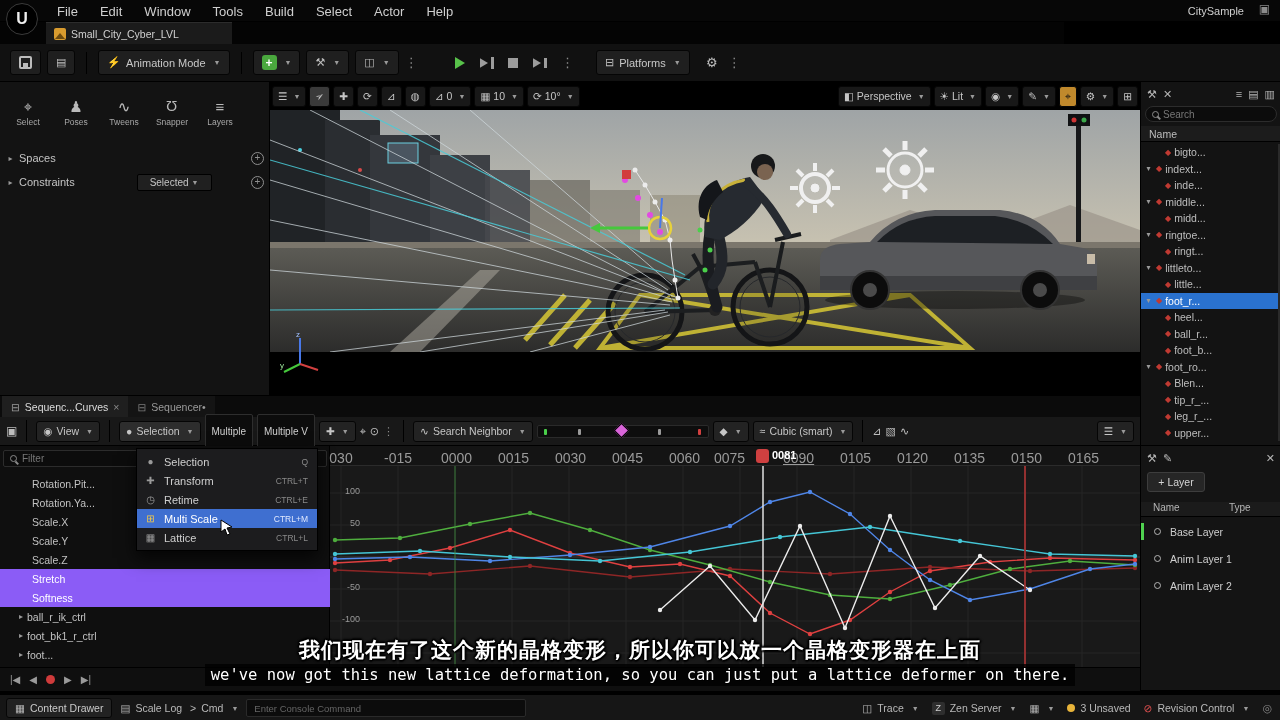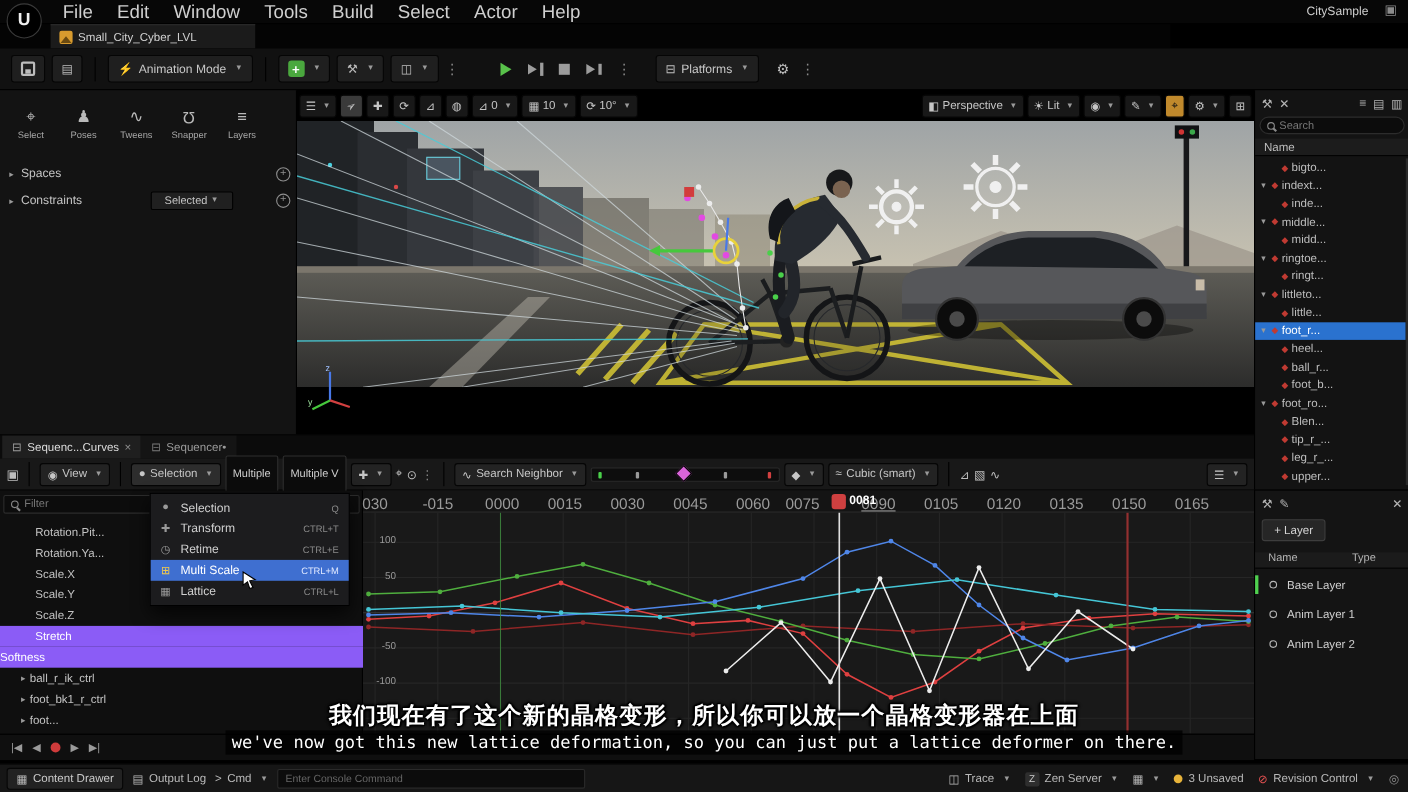--- a/index.html
+++ b/index.html
@@ -14,7 +14,7 @@
 #menubar{left:0;top:0;width:1280px;height:22px;background:#070707;border-bottom:1px solid #000}
 #ue-logo{left:6px;top:3px;width:32px;height:32px;background:#000;border:1px solid #3a3a3a;border-radius:50%;z-index:5;display:flex;align-items:center;justify-content:center;color:#eee;font-size:16px;font-weight:bold}
 #menu-items{position:absolute;left:46px;top:0;height:22px;display:flex}
-.menu-item{padding:4px 11px;height:22px;display:flex;align-items:center;font-size:17px;color:#cfcfcf}
+.menu-item{padding:4px 11px;height:22px;display:flex;align-items:center;font-size:13px;color:#cfcfcf}
 
 #tabrow{left:0;top:22px;width:1064px;height:22px;background:#040404}
 #level-tab{left:46px;top:0;width:186px;height:22px;background:#1b1b1b;display:flex;align-items:center;gap:5px;padding:0 8px;border-top:1px solid #2c2c2c}

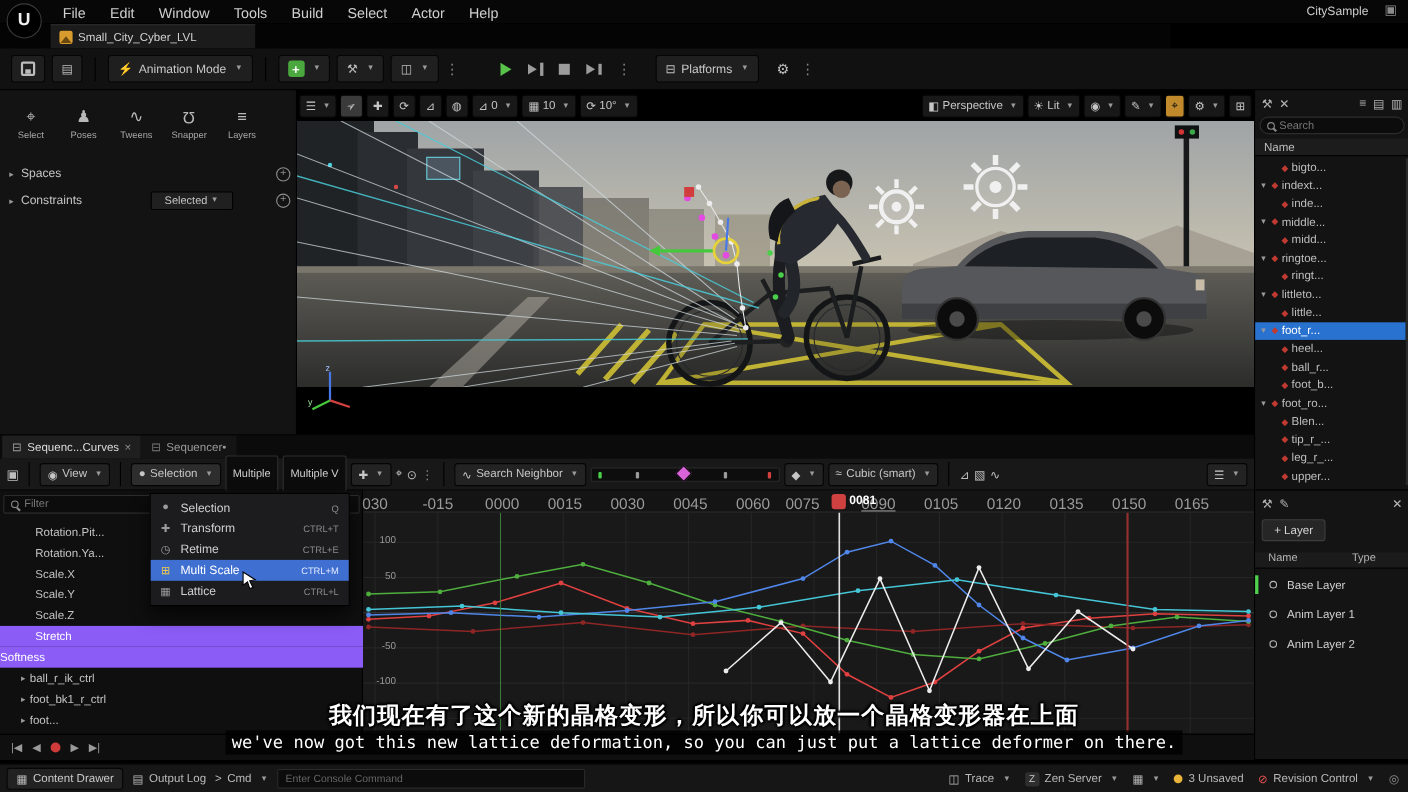--- a/index.html
+++ b/index.html
@@ -597,7 +597,7 @@
           <div class="trow sel" style="padding-left: 32px;">
             <span class="tlb">Stretch</span>
           </div>
-          <div class="trow sel" style="">
+          <div class="trow sel" style="padding-left: 32px;">
             <span class="tlb">Softness</span>
           </div>
           <div class="trow" style="padding-left: 19px;">

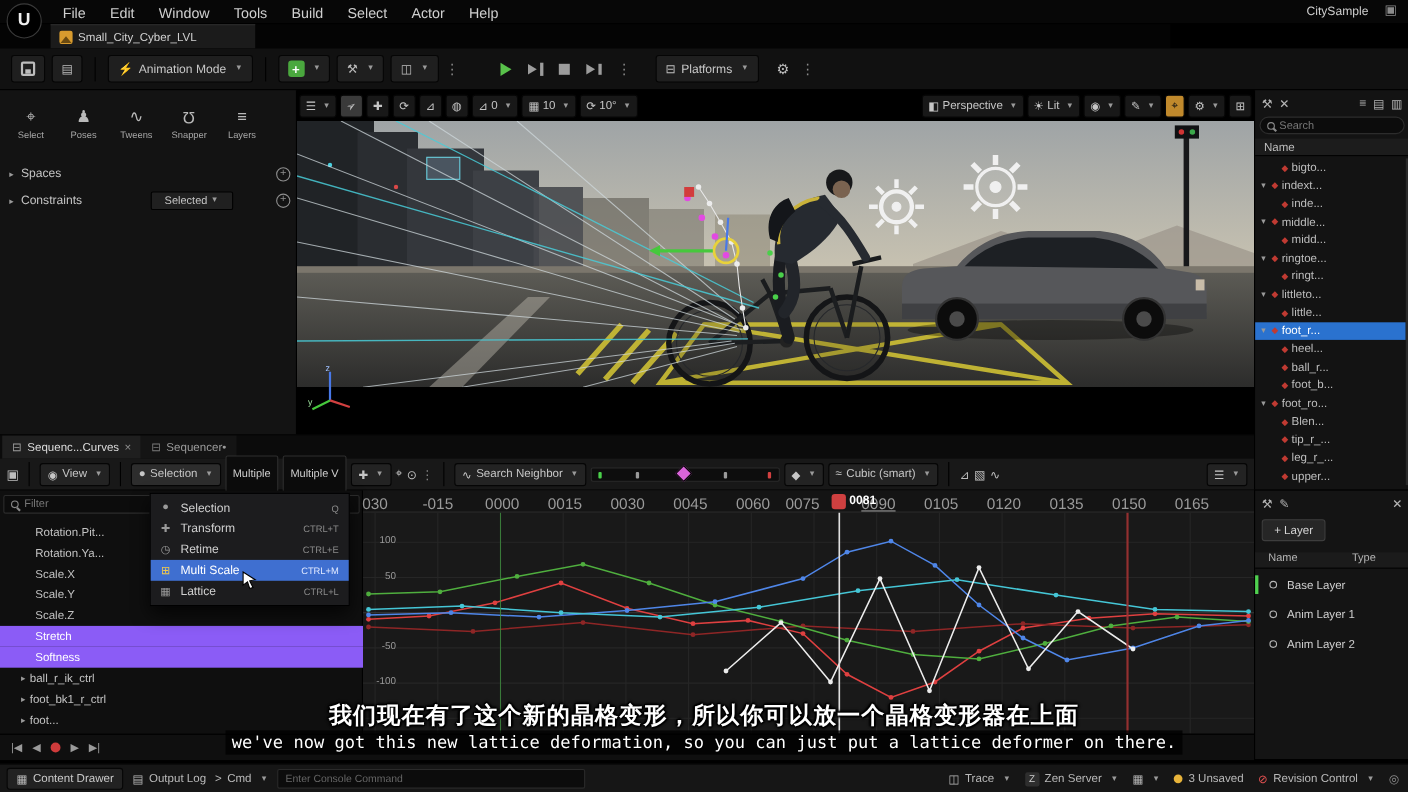--- a/index.html
+++ b/index.html
@@ -826,7 +826,7 @@
       </div>
       <div class="stflat">
         <span>▤</span>
-        <span>Output Log</span>
+        <span>Scale Log</span>
       </div>
       <div class="stflat">
         <span>&gt;</span>

